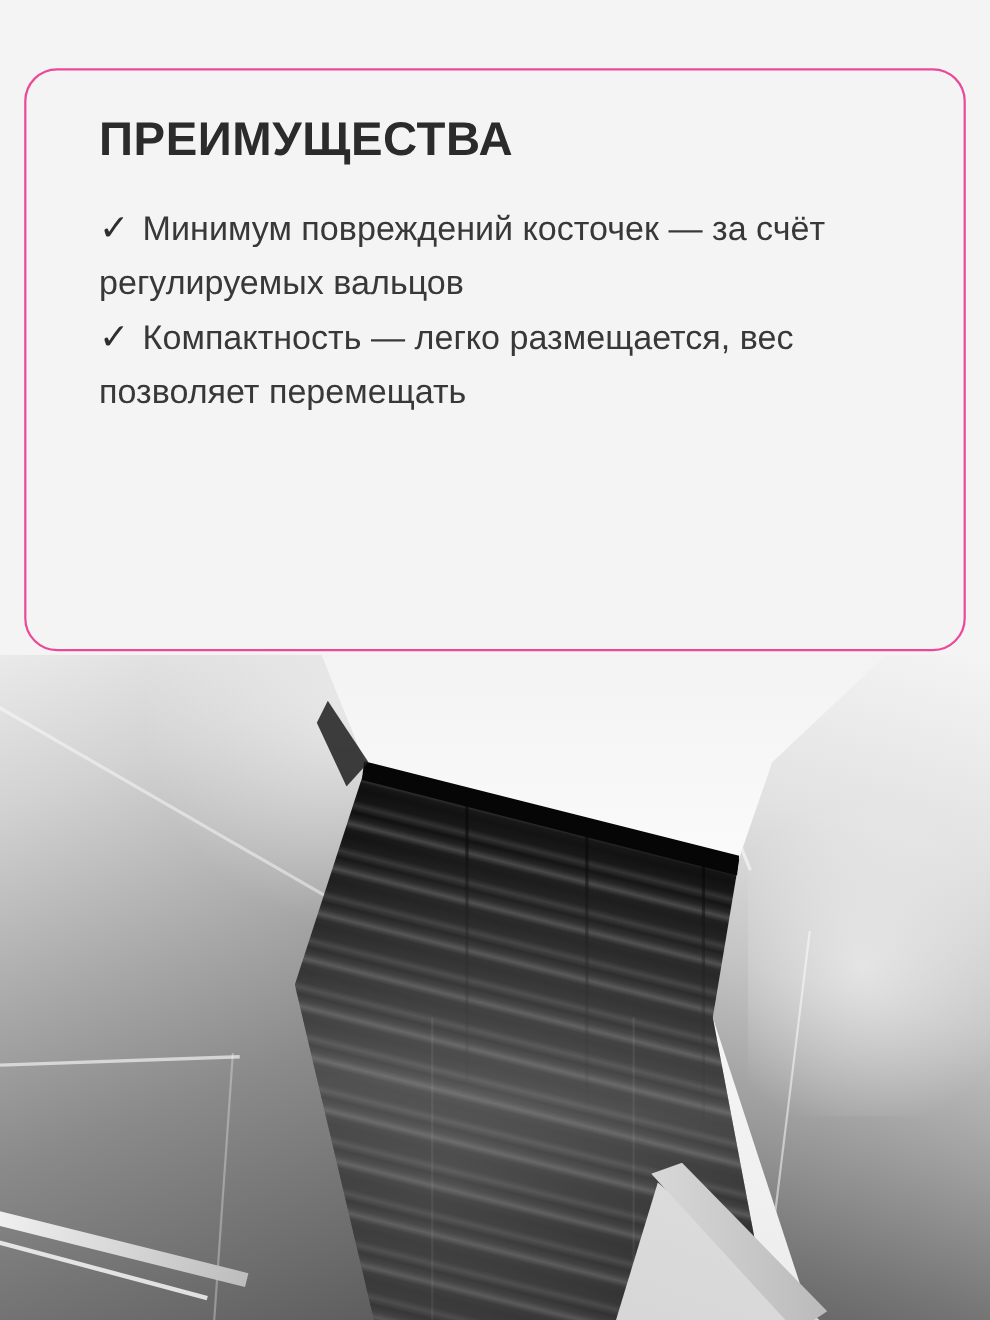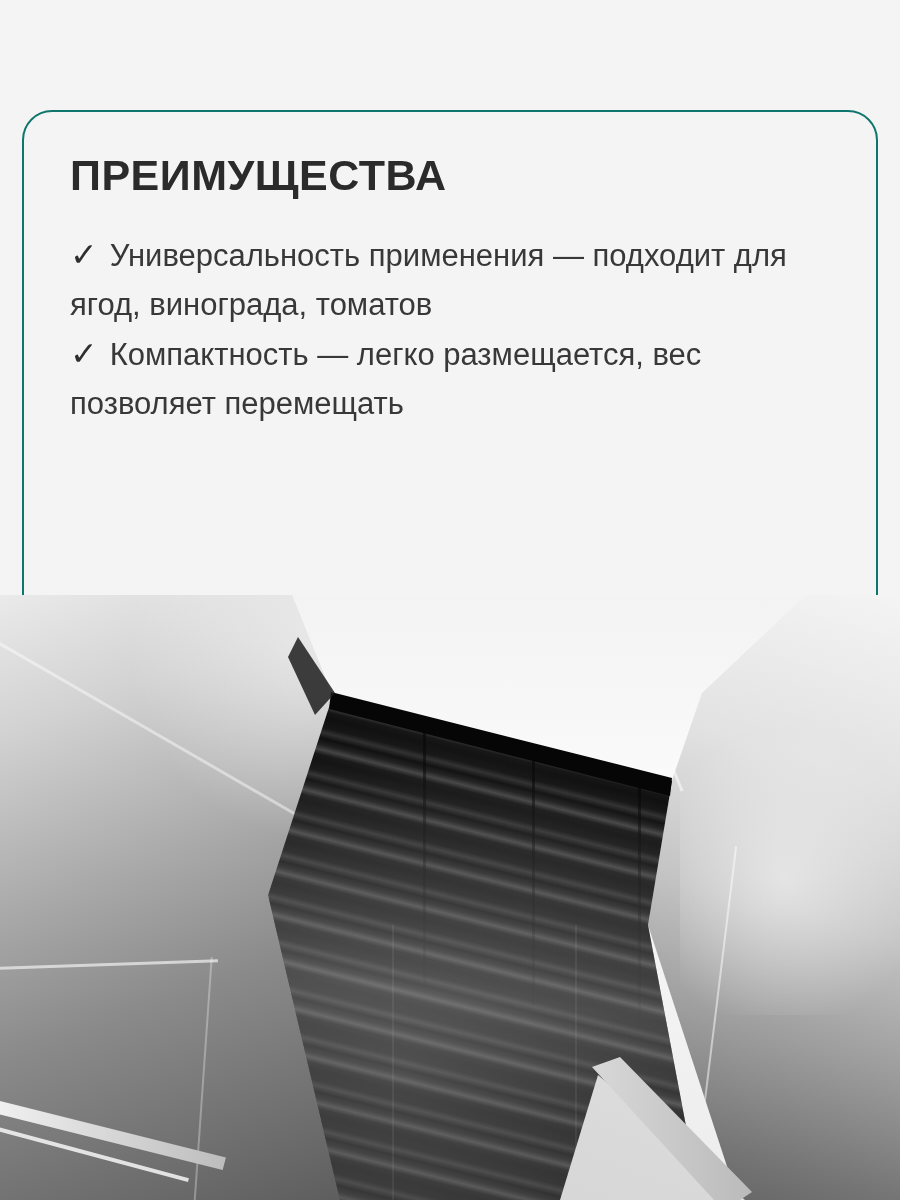--- a/index.html
+++ b/index.html
@@ -10,8 +10,8 @@
   
   .card{
     position:absolute;left:22px;top:62px;width:856px;height:530px;
-    box-sizing:border-box;border:2px solid #0f766e;border-radius:30px;
-    background:#f4f4f5;padding:42px 40px 0 46px;margin-top:48px;
+    box-sizing:border-box;border:2px solid #ec4899;border-radius:30px;
+    background:#f4f4f5;padding:42px 40px 0 66px;
   }
   .card h1{
     margin:0 0 33px 0;font-size:43px;line-height:1;font-weight:700;

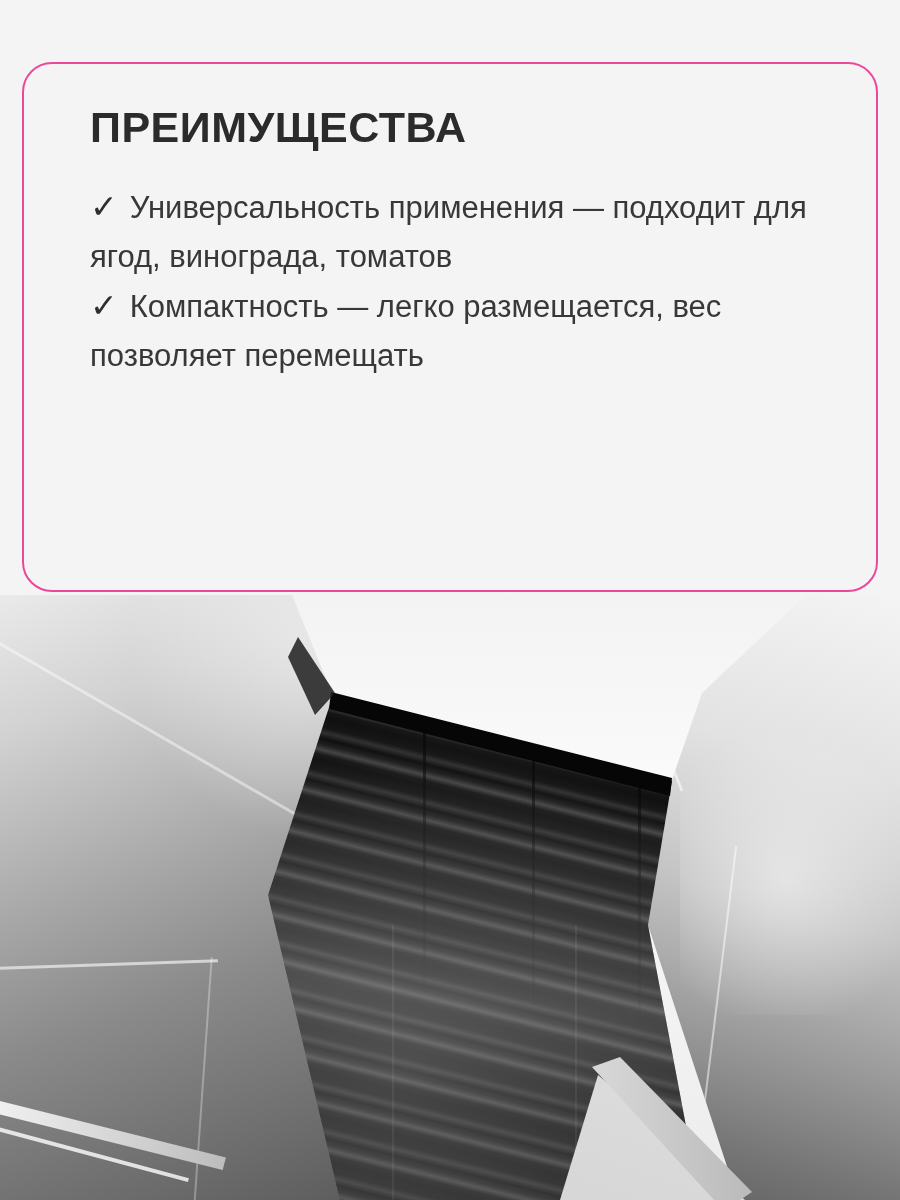--- a/index.html
+++ b/index.html
@@ -92,6 +92,8 @@
   <section class="card">
     <h1>ПРЕИМУЩЕСТВА</h1>
     <div class="items">
+      <p class="item"><span class="check">✓</span><span class="item-text">Минимум повреждений косточек — за счёт
+регулируемых вальцов</span></p>
       <p class="item"><span class="check">✓</span><span class="item-text">Универсальность применения — подходит для
 ягод, винограда, томатов</span></p>
       <p class="item"><span class="check">✓</span><span class="item-text">Компактность — легко размещается, вес

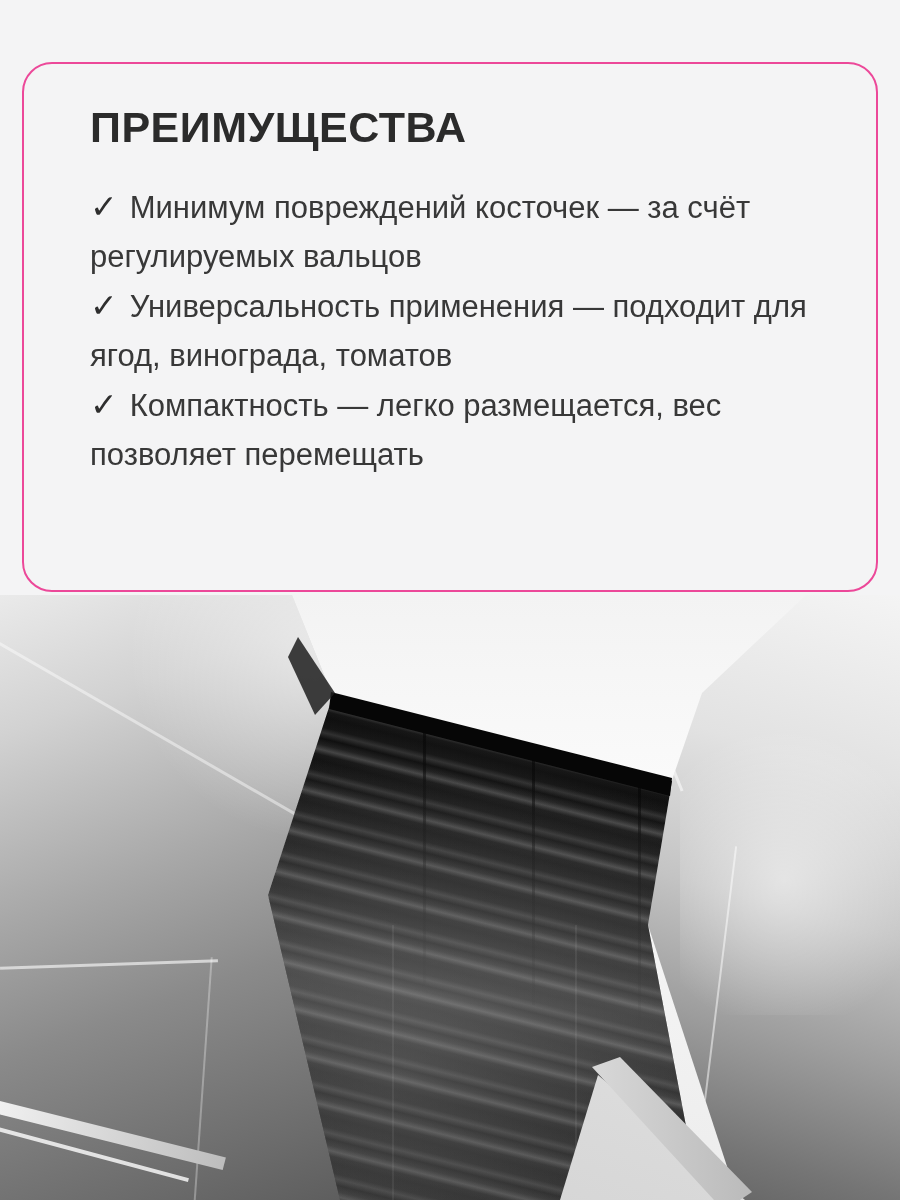--- a/index.html
+++ b/index.html
@@ -94,8 +94,6 @@
     <div class="items">
       <p class="item"><span class="check">✓</span><span class="item-text">Минимум повреждений косточек — за счёт
 регулируемых вальцов</span></p>
-      <p class="item"><span class="check">✓</span><span class="item-text">Универсальность применения — подходит для
-ягод, винограда, томатов</span></p>
       <p class="item"><span class="check">✓</span><span class="item-text">Компактность — легко размещается, вес
 позволяет перемещать</span></p>
     </div>

